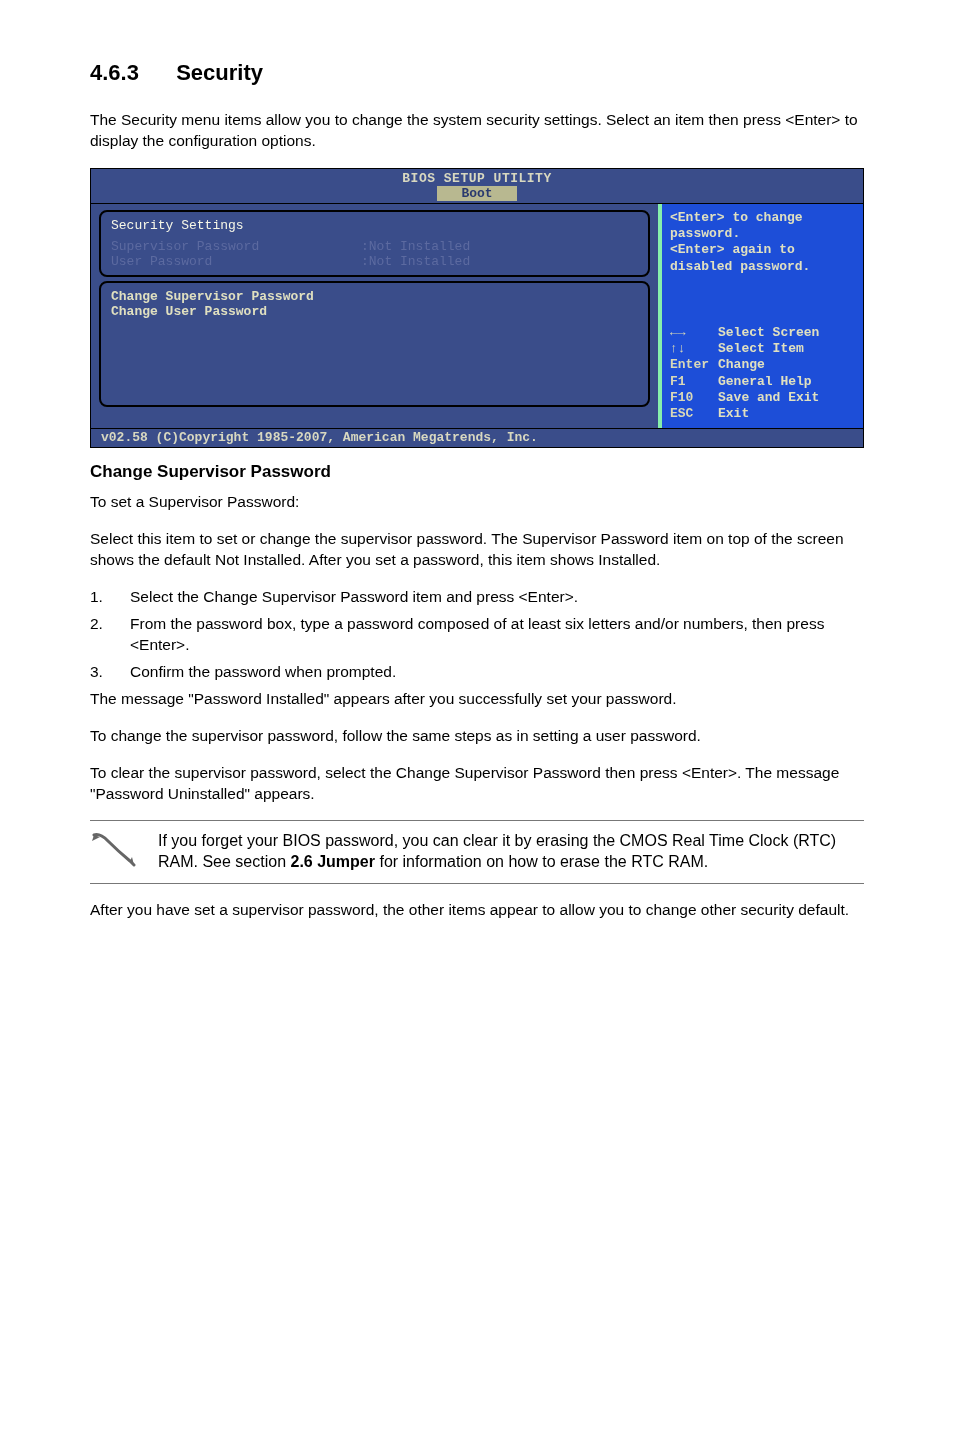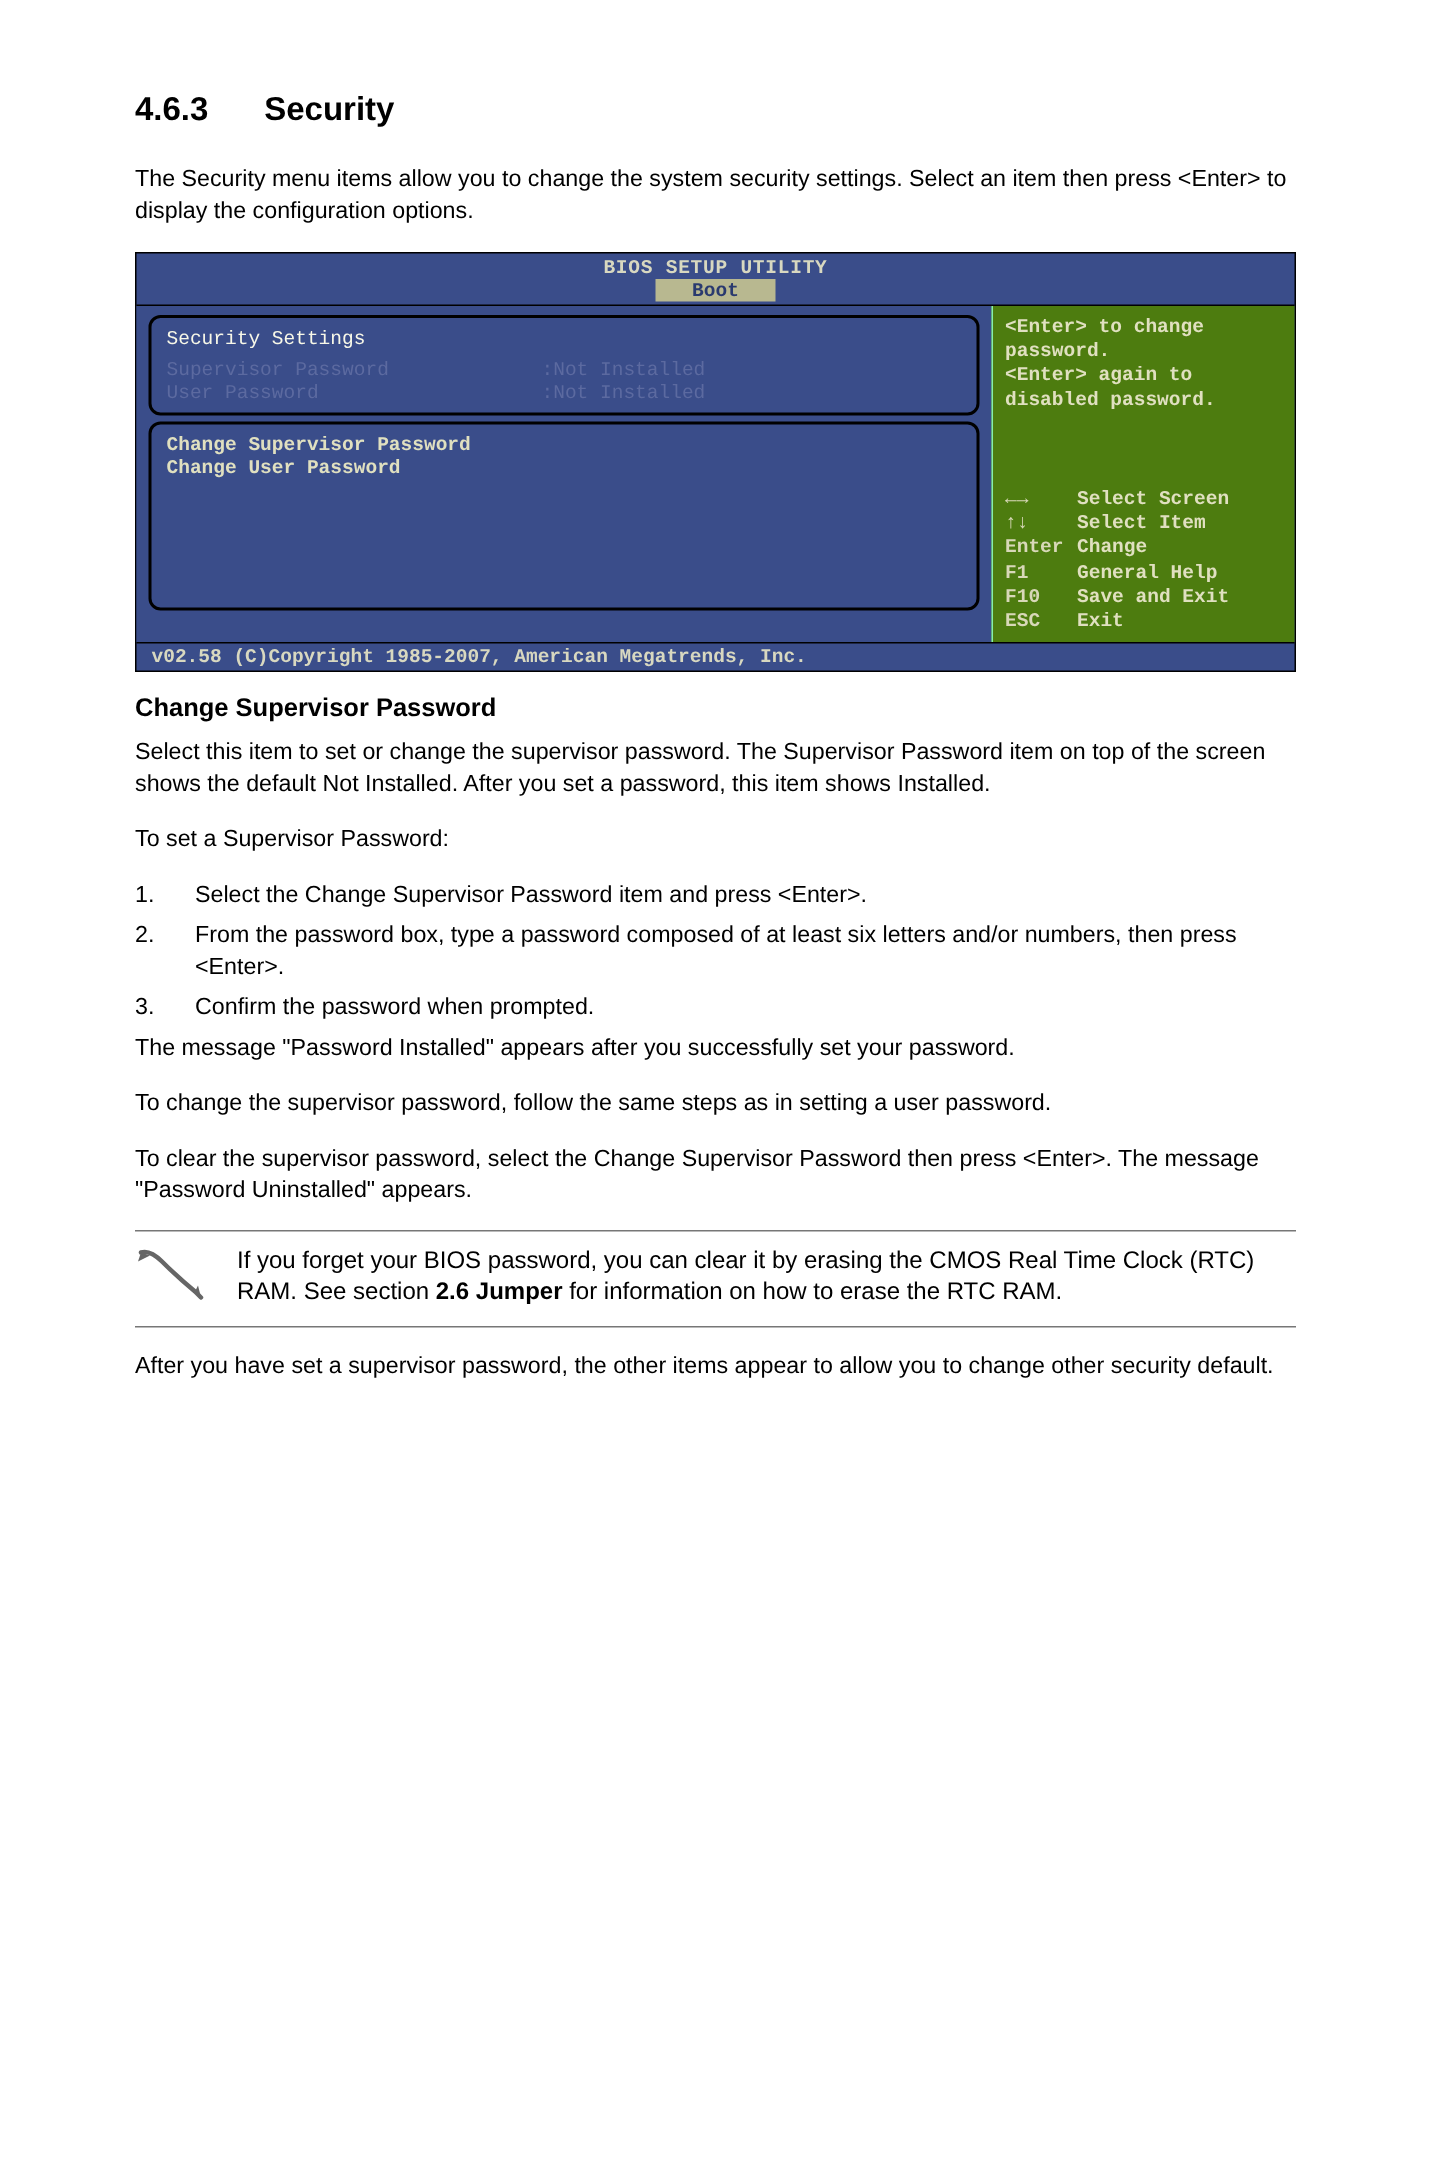--- a/index.html
+++ b/index.html
@@ -86,9 +86,9 @@
   }
   .bios-right {
     width: 185px;
-    background: #4d7c0f;
+    background: #1d4ed8;
     padding: 6px 8px 6px 8px;
-    border-left: 1px solid #86efac;
+    border-left: 4px solid #86efac;
     color: #c8c8a8;
   }
   .bios-panel {

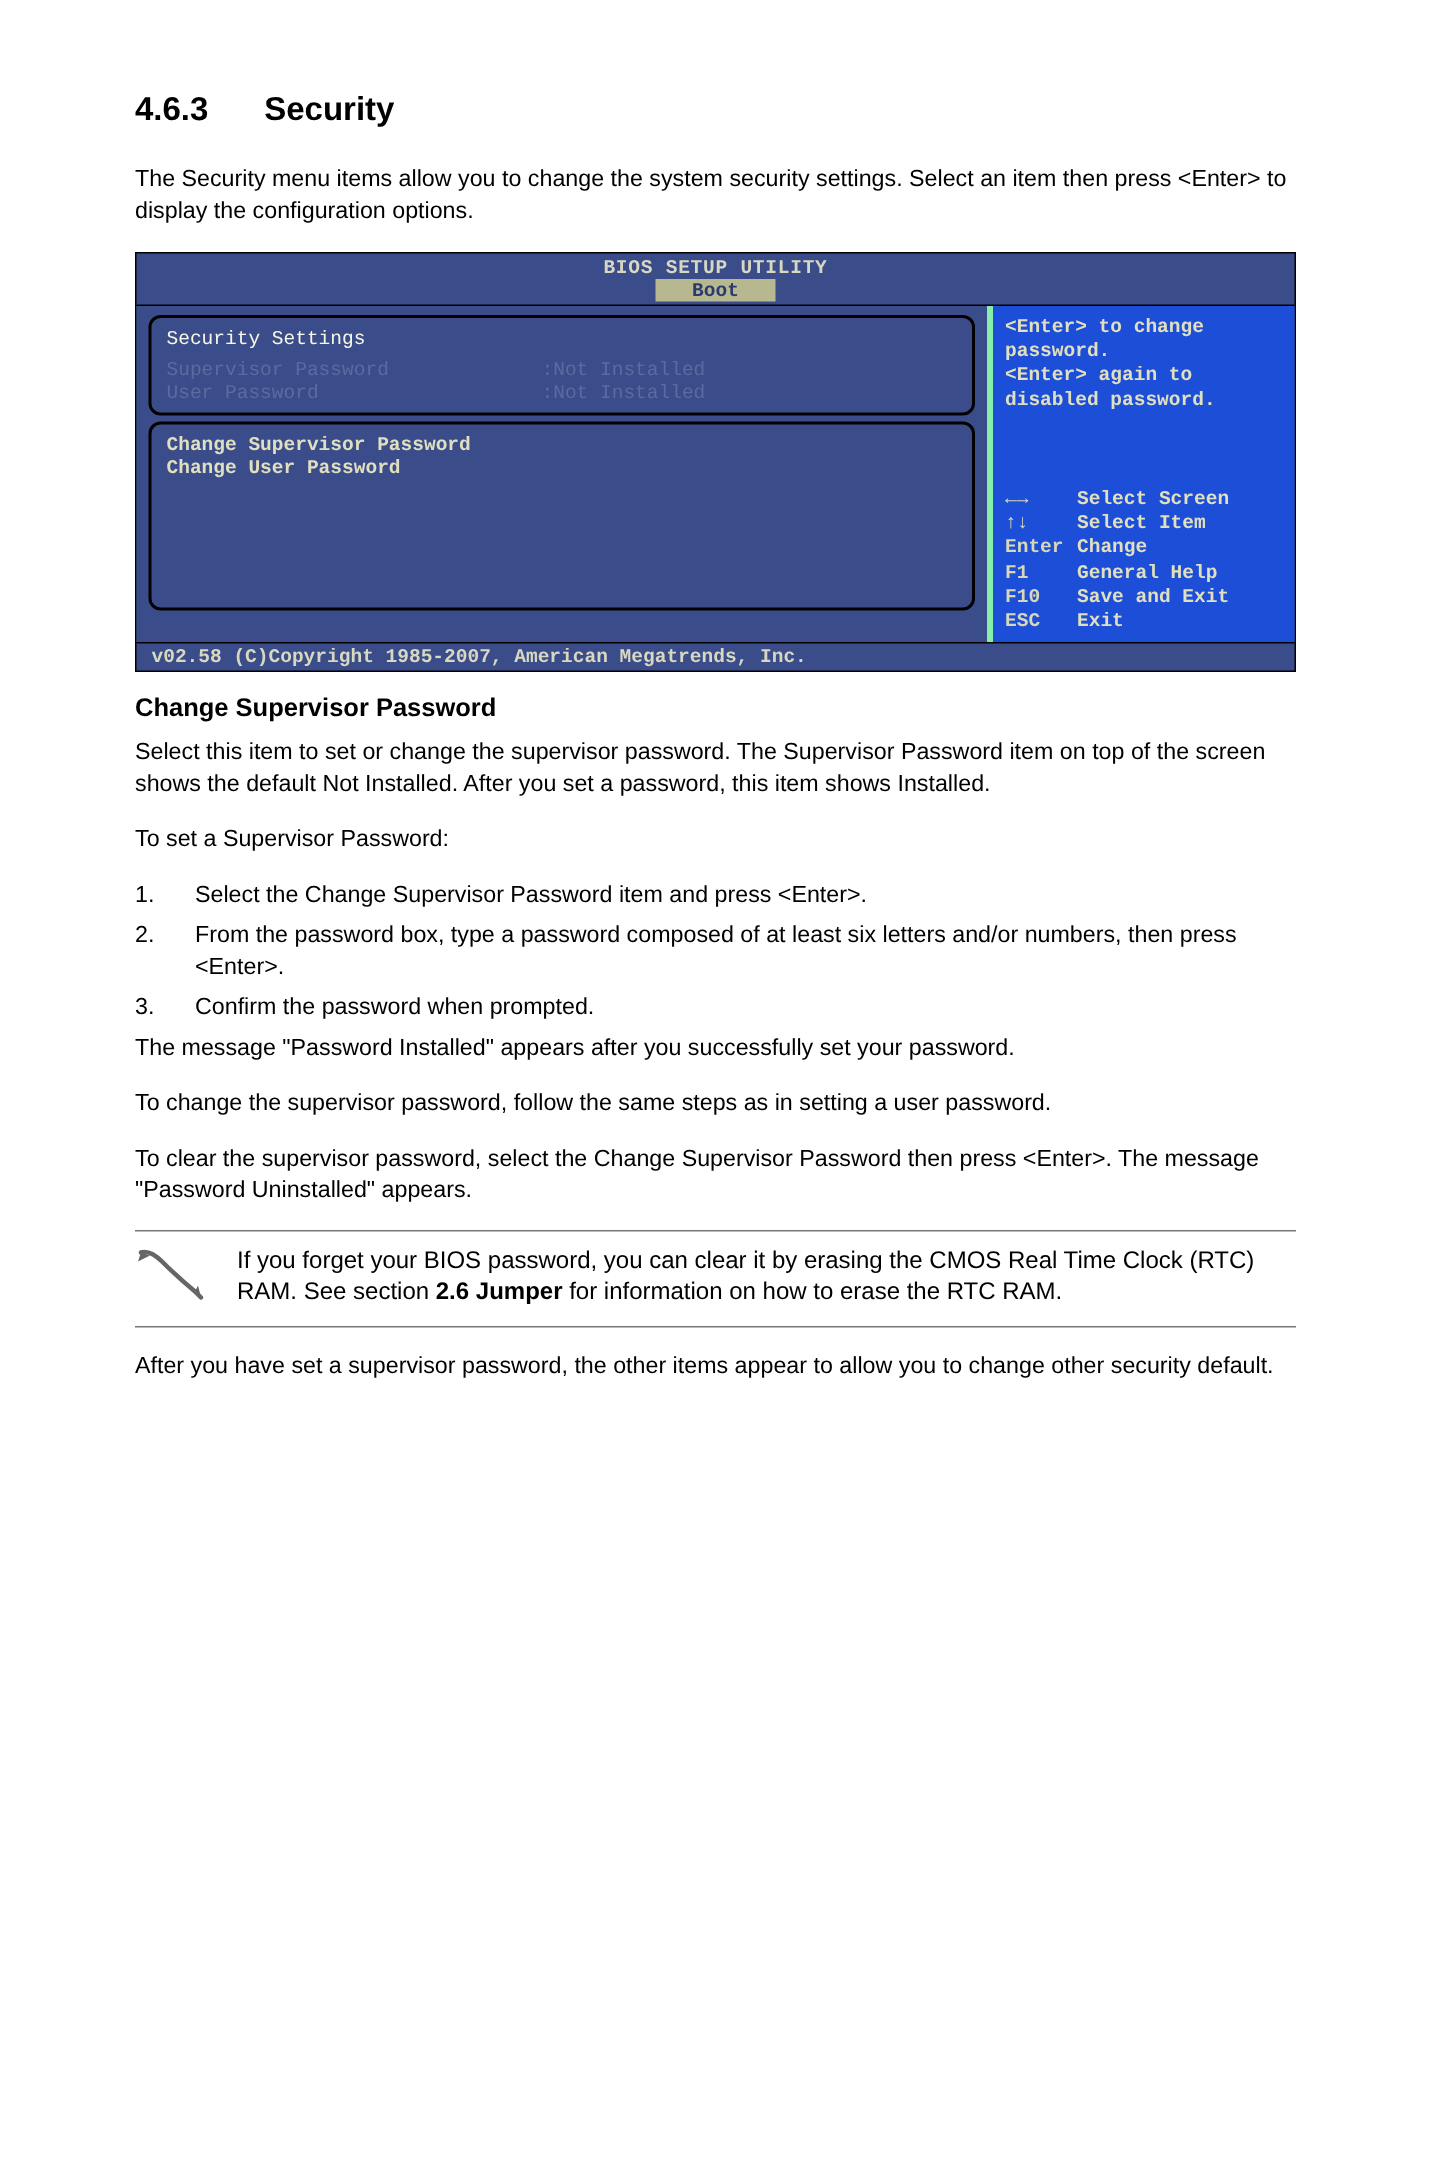--- a/index.html
+++ b/index.html
@@ -239,8 +239,8 @@
 
   <h3 class="subhead">Change Supervisor Password</h3>
 
+  <p class="body">To set a Supervisor Password:</p>
   <p class="body">Select this item to set or change the supervisor password. The Supervisor Password item on top of the screen shows the default Not Installed. After you set a password, this item shows Installed.</p>
-  <p class="body">To set a Supervisor Password:</p>
 
   <ol class="steps">
     <li>

